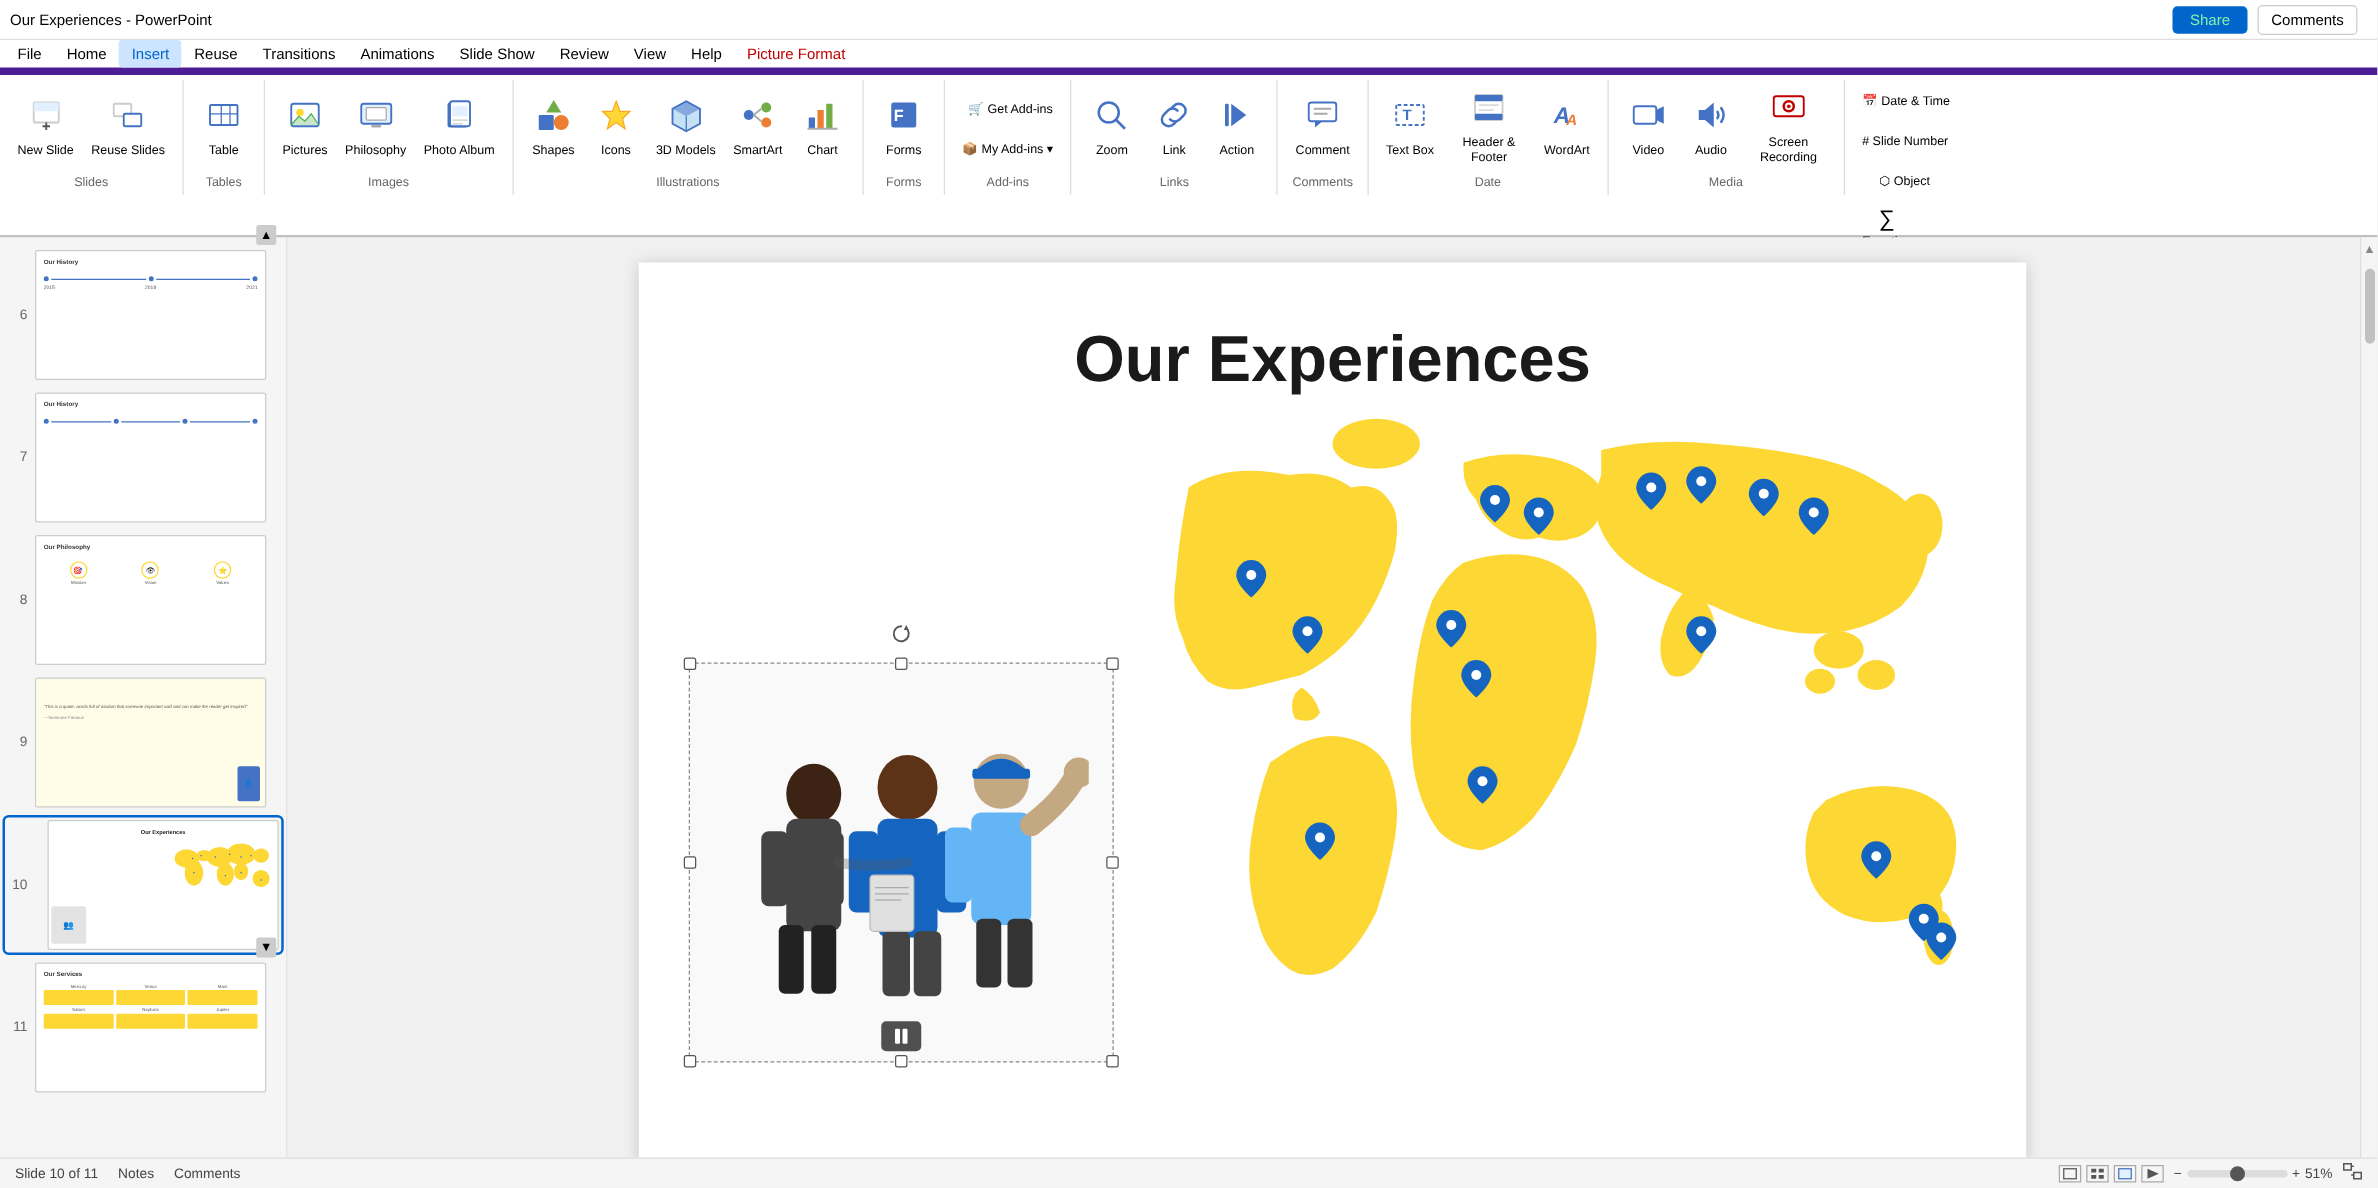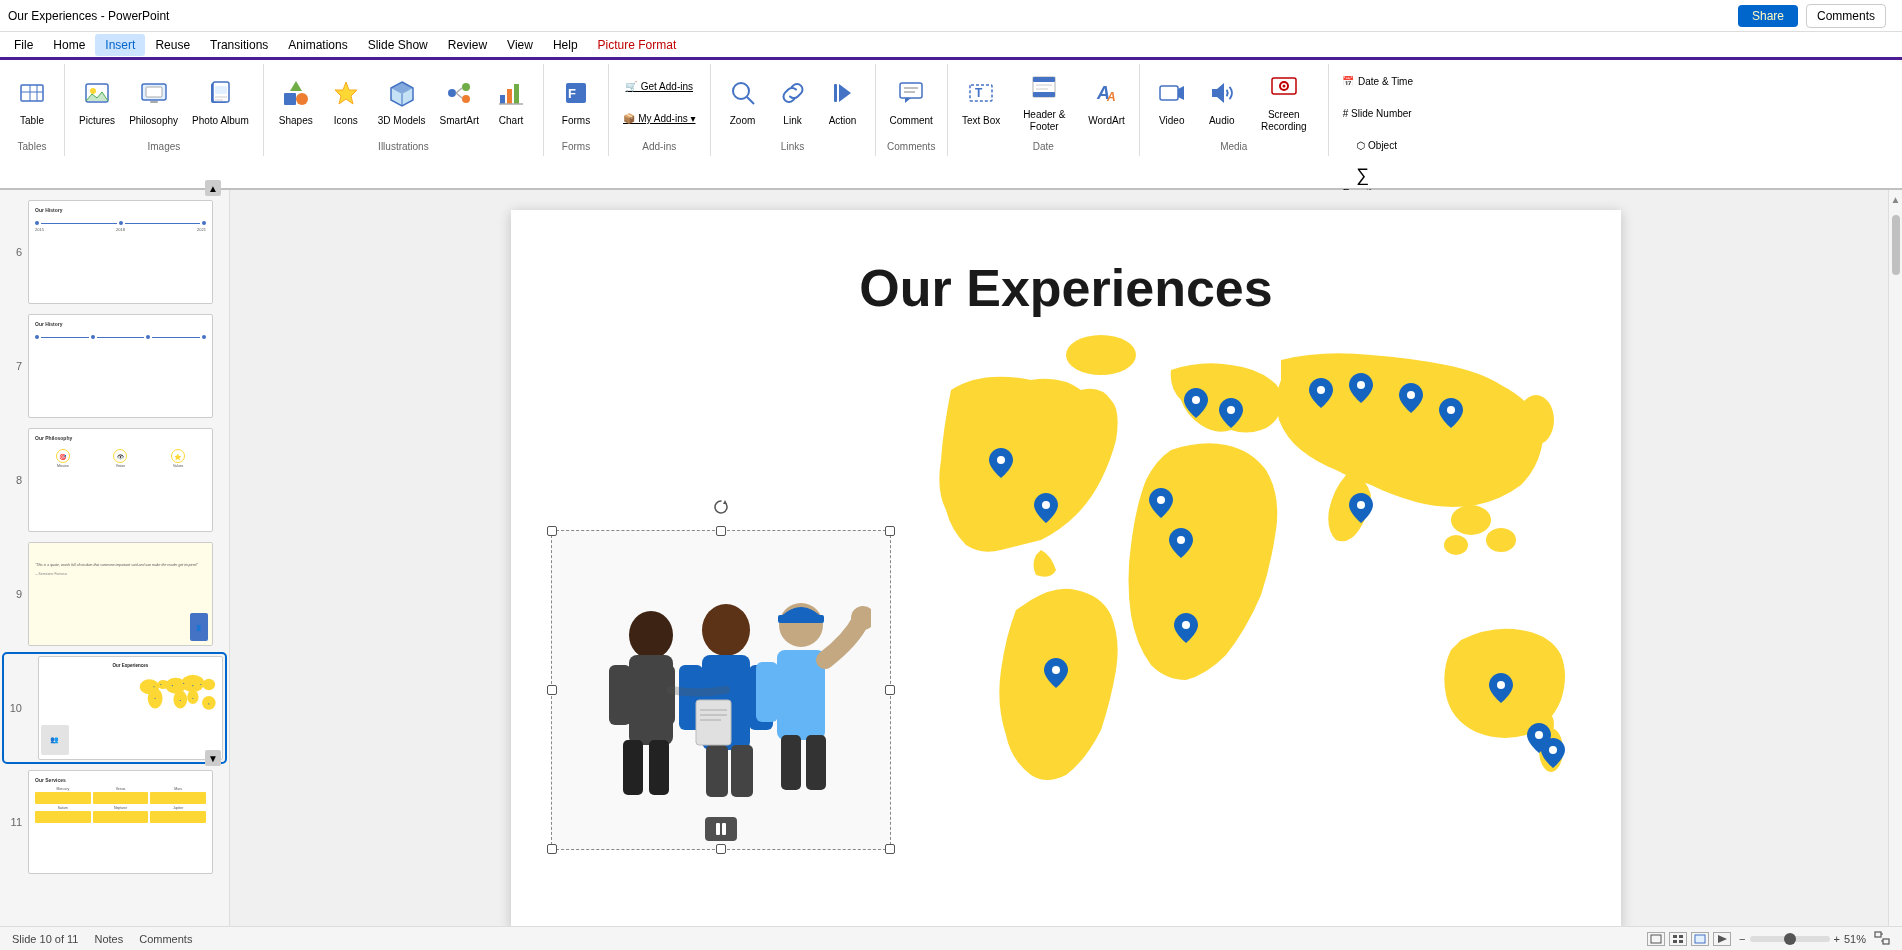--- a/index.html
+++ b/index.html
@@ -111,7 +111,7 @@
     }
     .share-btn {
       background: #0066cc;
-      color: #fef9c3;
+      color: #86efac;
       border: none;
       padding: 4px 14px;
       border-radius: 4px;

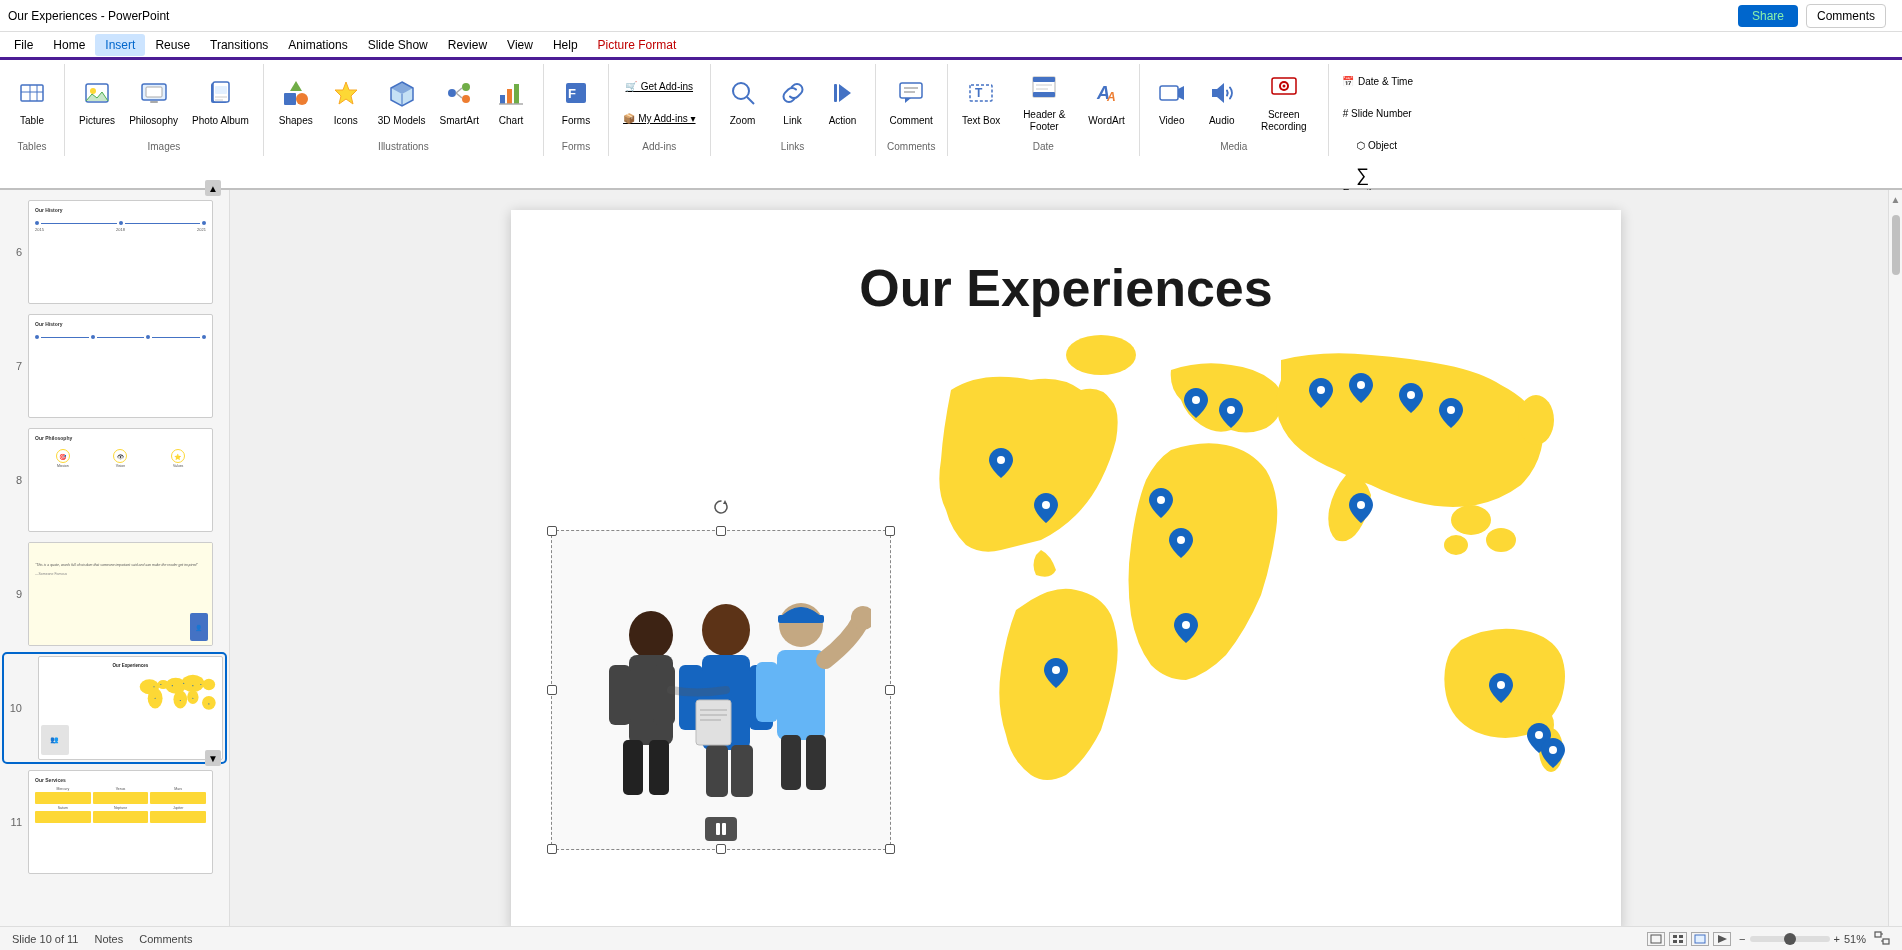--- a/index.html
+++ b/index.html
@@ -23,7 +23,7 @@
       display: flex;
       align-items: center;
       padding: 0 4px;
-      border-bottom: 3px solid #4c1d95;
+      border-bottom: 6px solid #4c1d95;
     }
     .menu-item {
       padding: 4px 10px;

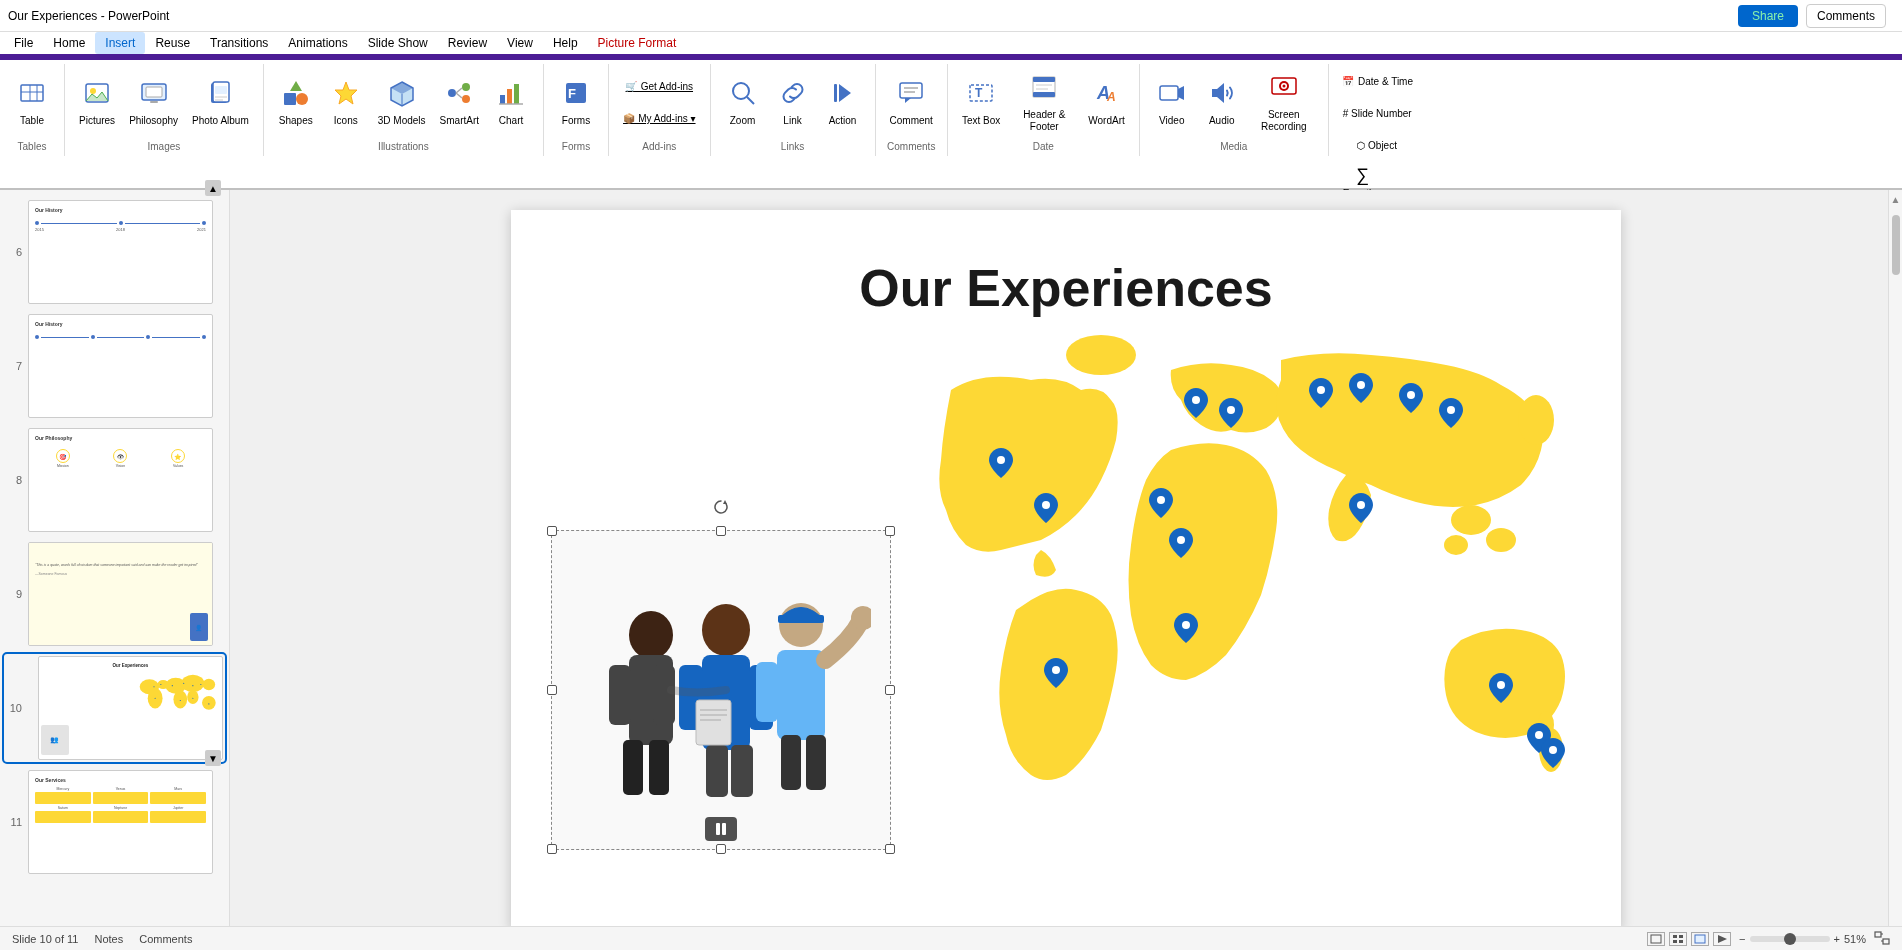--- a/index.html
+++ b/index.html
@@ -438,7 +438,7 @@
     </div>
 
     <div class="ribbon-group">
-      <div class="ribbon-group-items" style="flex-direction:column; justify-content:center; align-items:center;text-decoration:underline;">
+      <div class="ribbon-group-items" style="flex-direction:column; justify-content:center; align-items:flex-end;">
         <div class="ribbon-btn-small">
           <span>🛒 Get Add-ins</span>
         </div>

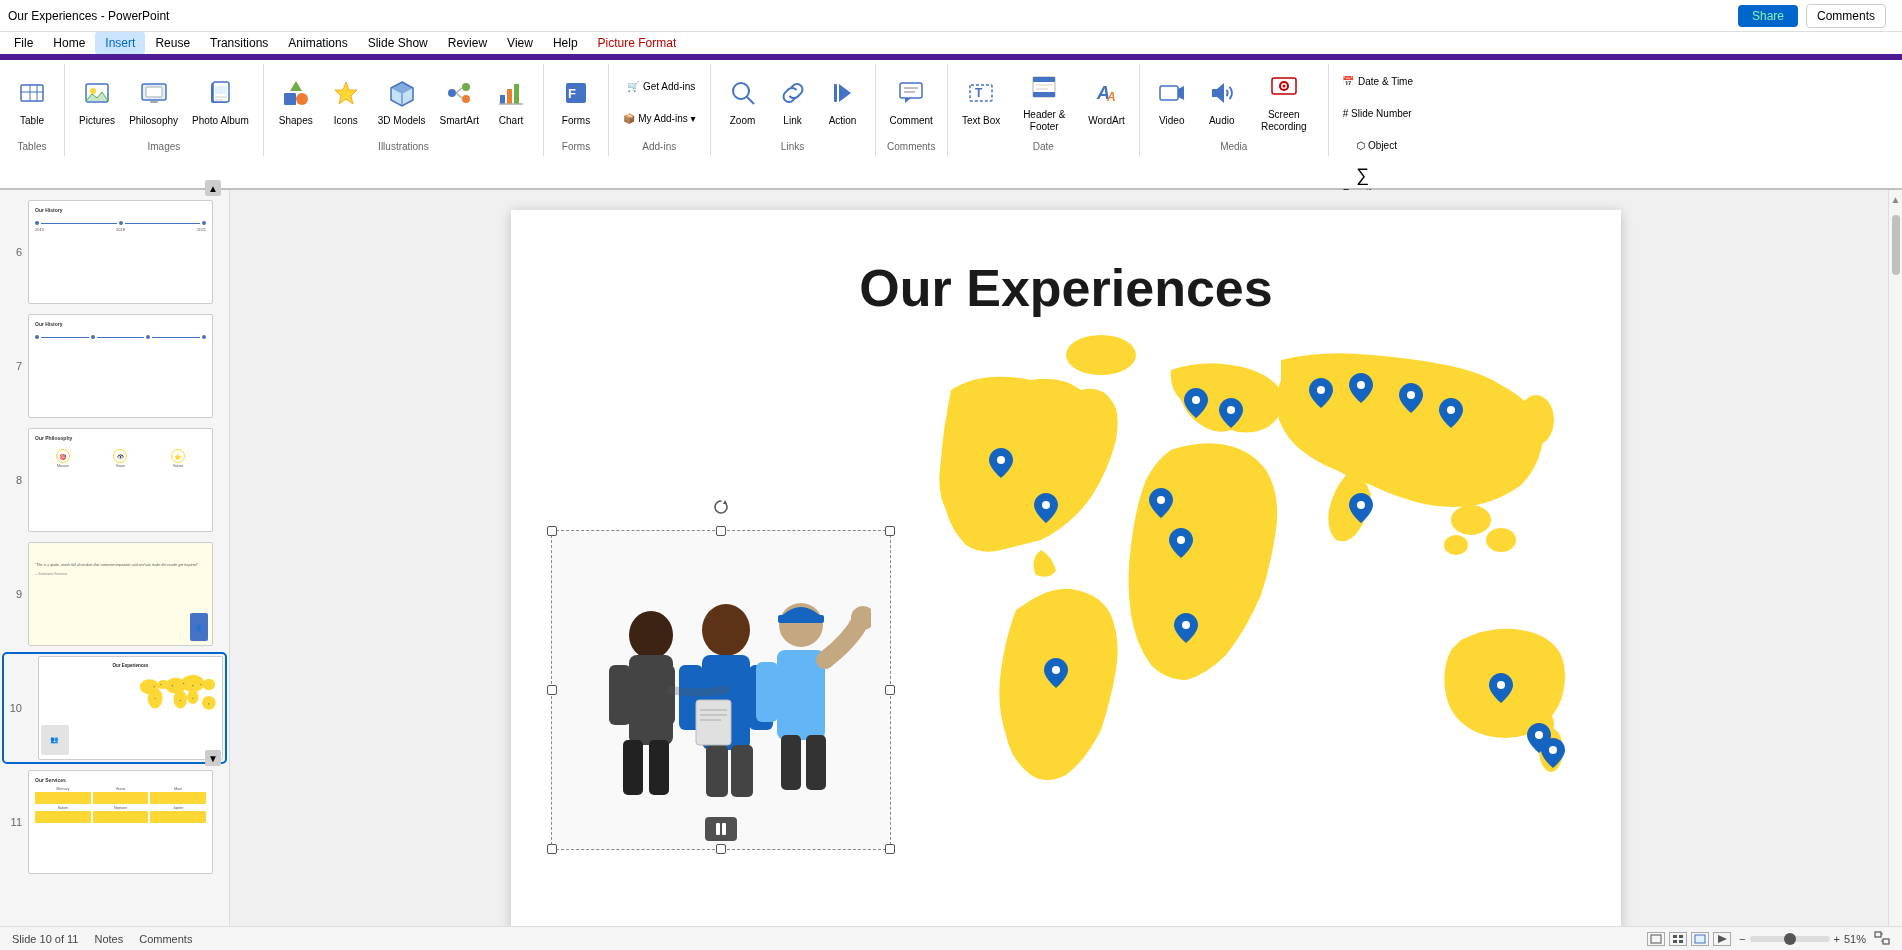--- a/index.html
+++ b/index.html
@@ -309,6 +309,31 @@
 <div class="ribbon">
   <div class="ribbon-content">
 
+    <div class="ribbon-group">
+      <div class="ribbon-group-items">
+        <div class="ribbon-btn">
+          <div class="icon">
+            <svg width="28" height="28" viewBox="0 0 28 28">
+                <rect x="4" y="4" width="20" height="16" rx="1" fill="#fff" stroke="#ccc" stroke-width="1.5"></rect>
+                <rect x="4" y="4" width="20" height="7" rx="1" fill="#e3f0ff"></rect>
+                <line x1="14" y1="20" x2="14" y2="26" stroke="#555" stroke-width="1.5"></line>
+                <line x1="11" y1="23" x2="17" y2="23" stroke="#555" stroke-width="1.5"></line>
+              </svg>
+          </div>
+          <span class="label">New Slide</span>
+        </div>
+        <div class="ribbon-btn">
+          <div class="icon">
+            <svg width="28" height="28" viewBox="0 0 28 28">
+                <rect x="3" y="5" width="14" height="10" rx="1" fill="#fff" stroke="#ccc" stroke-width="1.5"></rect>
+                <rect x="11" y="13" width="14" height="10" rx="1" fill="#fff" stroke="#4472c4" stroke-width="1.5"></rect>
+              </svg>
+          </div>
+          <span class="label">Reuse Slides</span>
+        </div>
+      </div>
+      <div class="ribbon-group-label">Slides</div>
+    </div>
 
     <div class="ribbon-group">
       <div class="ribbon-group-items">

